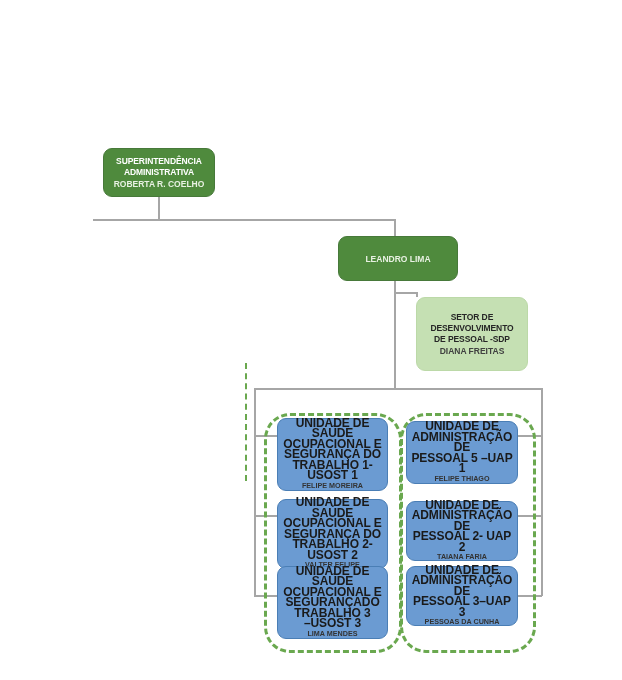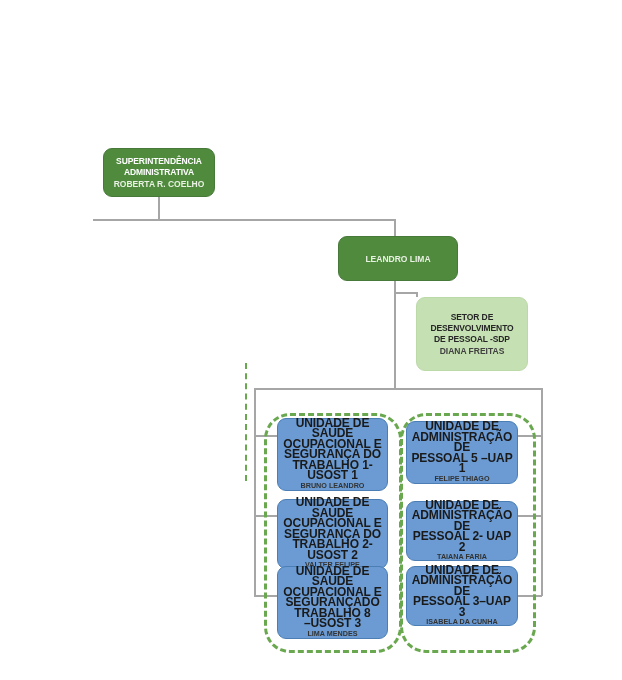--- a/index.html
+++ b/index.html
@@ -156,7 +156,7 @@
       <span>SEGURANÇA DO</span><br>
       <span>TRABALHO 1-USOST 1</span>
     </div>
-    <div class="person">BRUNO LEANDRO</div>
+    <div class="person">FELIPE MOREIRA</div>
   </div>
 
   <div class="node blue" style="left:277px; top:484px; width:111px; height:70px;">

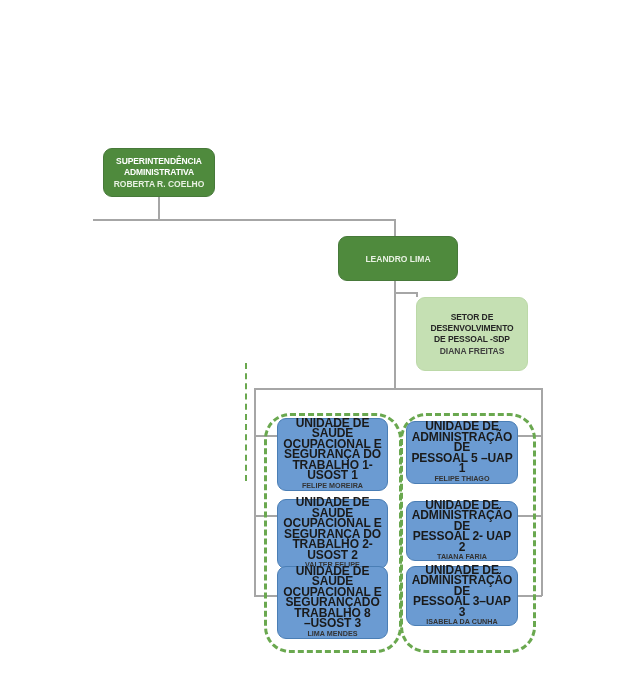--- a/index.html
+++ b/index.html
@@ -173,7 +173,7 @@
     <div class="title">
       <span>UNIDADE DE SAÚDE</span><br>
       <span>OCUPACIONAL E</span><br>
-      <span>SEGURANÇADO TRABALHO 8</span><br>
+      <span>SEGURANÇADO TRABALHO 3</span><br>
       <span>–USOST 3</span>
     </div>
     <div class="person">LIMA MENDES</div>

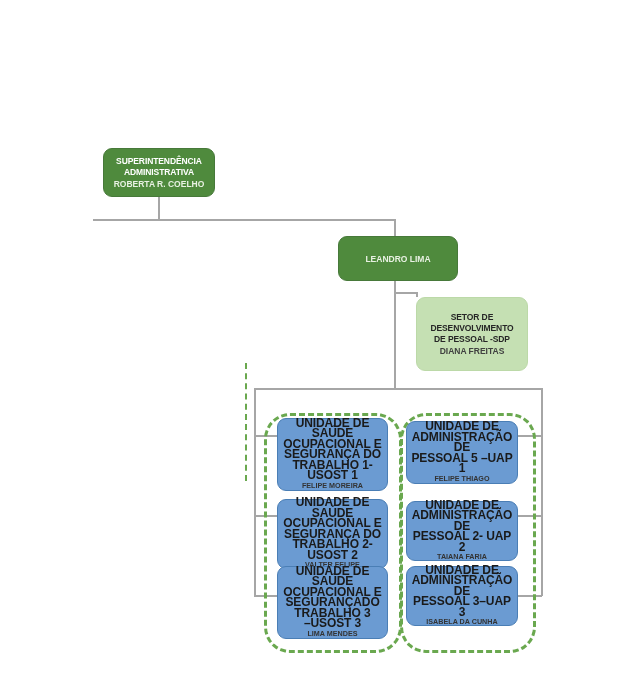--- a/index.html
+++ b/index.html
@@ -203,7 +203,7 @@
       <span>ADMINISTRAÇÃO DE</span><br>
       <span>PESSOAL 3–UAP 3</span>
     </div>
-    <div class="person">ISABELA DA CUNHA</div>
+    <div class="person">PESSOAS DA CUNHA</div>
   </div>
 
 </div>

